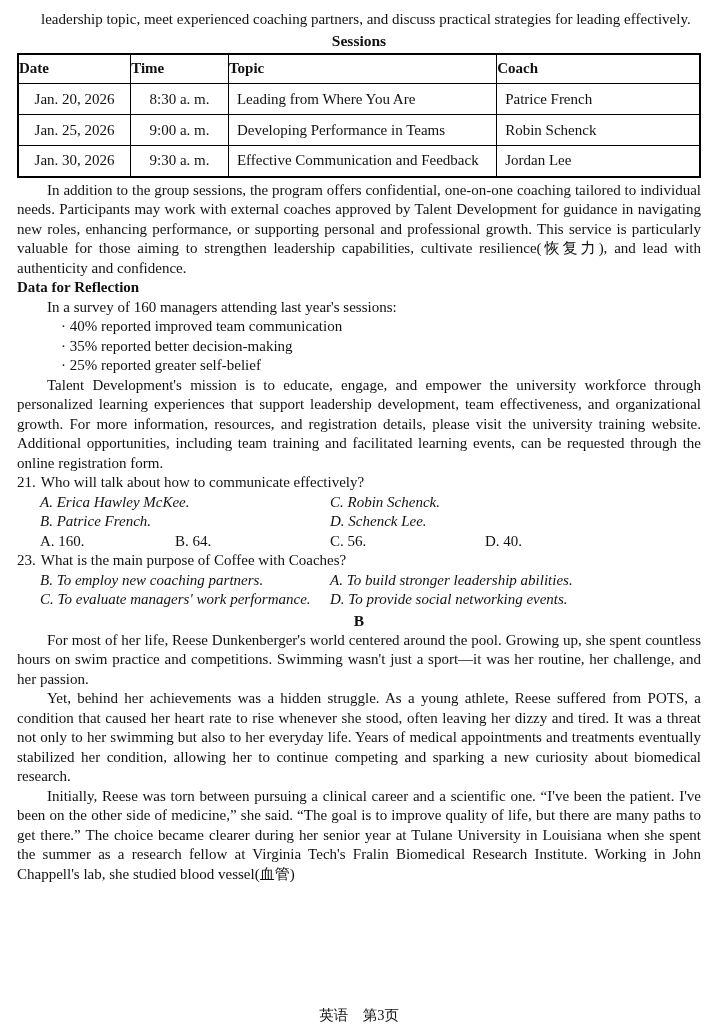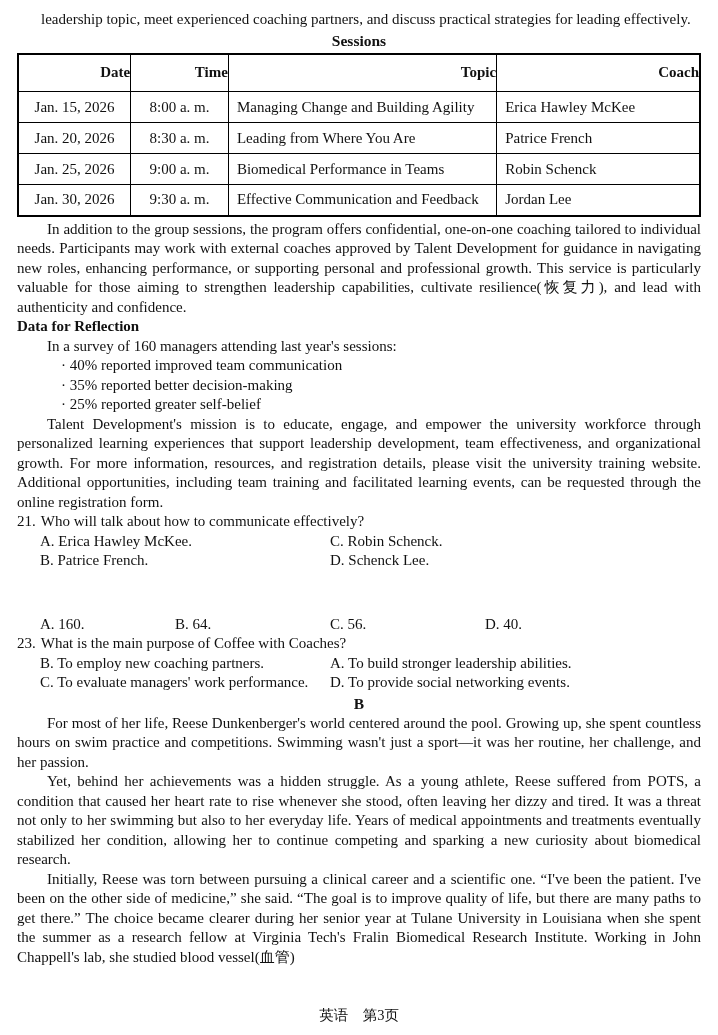--- a/index.html
+++ b/index.html
@@ -30,7 +30,7 @@
     border: 1px solid #000;
     font-size: 15px;
   }
-  table.sessions th { font-weight: bold; text-align: right; height: 38px; }
+  table.sessions th { font-weight: bold; text-align: left; height: 30px; }
   table.sessions td { height: 31px; padding: 2px 8px; }
   td.c { text-align: center; }
   .bold-heading { font-weight: bold; font-size: 15px; line-height: 19.5px; }

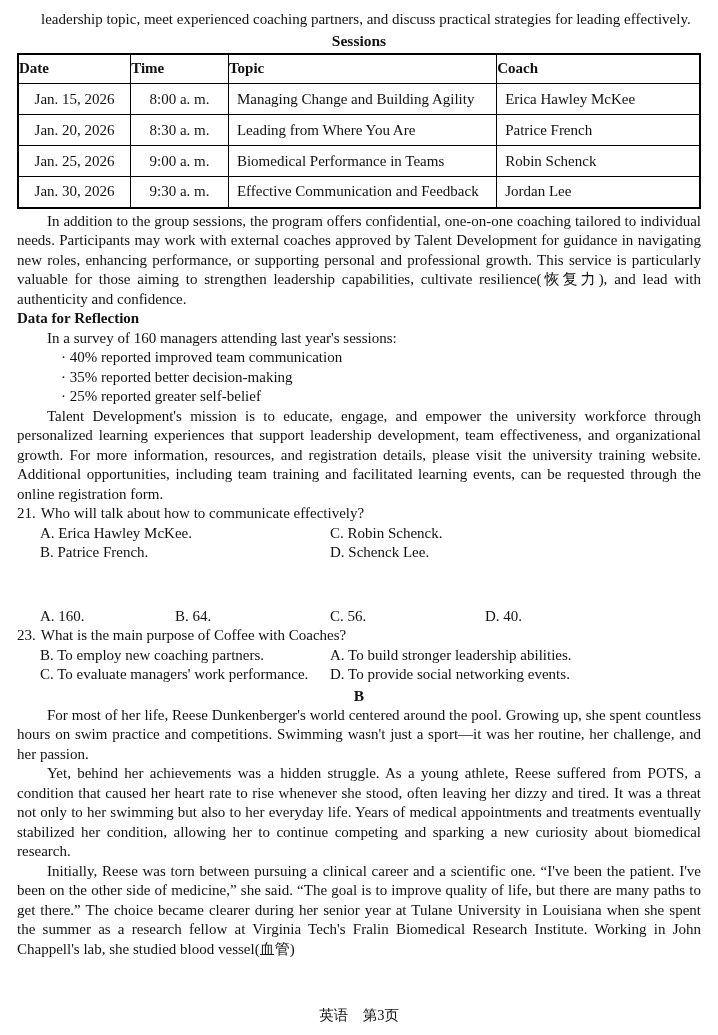--- a/index.html
+++ b/index.html
@@ -78,12 +78,6 @@
     </thead>
     <tbody>
       <tr>
-        <td class="c">Jan. 15, 2026</td>
-        <td class="c">8:00 a. m.</td>
-        <td>Managing Change and Building Agility</td>
-        <td>Erica Hawley McKee</td>
-      </tr>
-      <tr>
         <td class="c">Jan. 20, 2026</td>
         <td class="c">8:30 a. m.</td>
         <td>Leading from Where You Are</td>

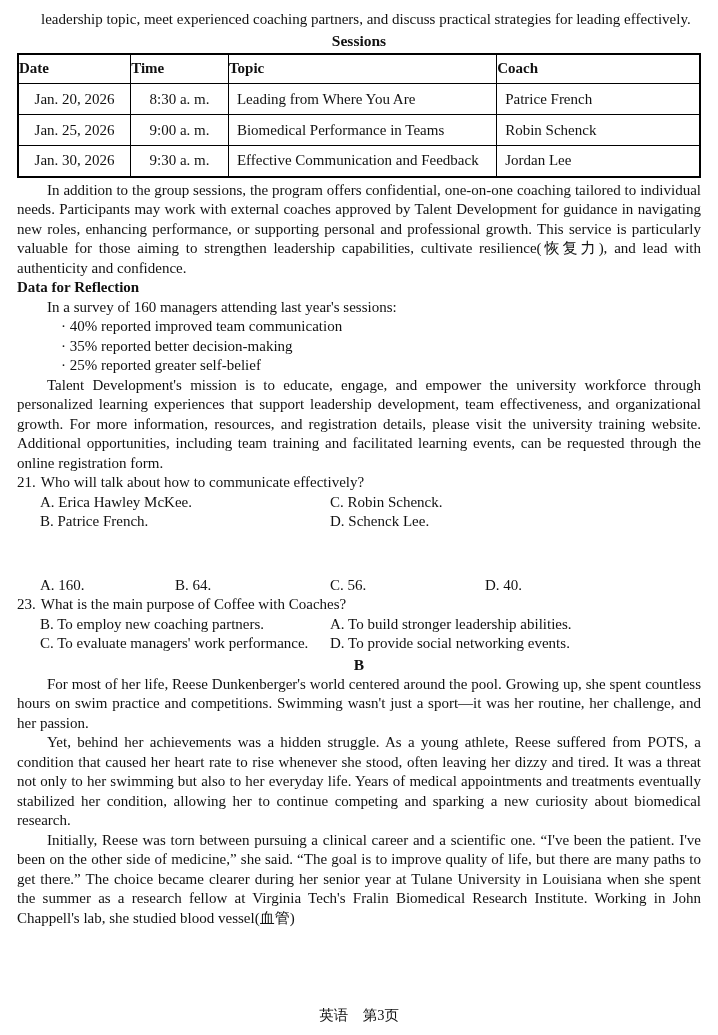--- a/index.html
+++ b/index.html
@@ -86,7 +86,7 @@
       <tr>
         <td class="c">Jan. 25, 2026</td>
         <td class="c">9:00 a. m.</td>
-        <td>Biomedical Performance in Teams</td>
+        <td>Developing Performance in Teams</td>
         <td>Robin Schenck</td>
       </tr>
       <tr>

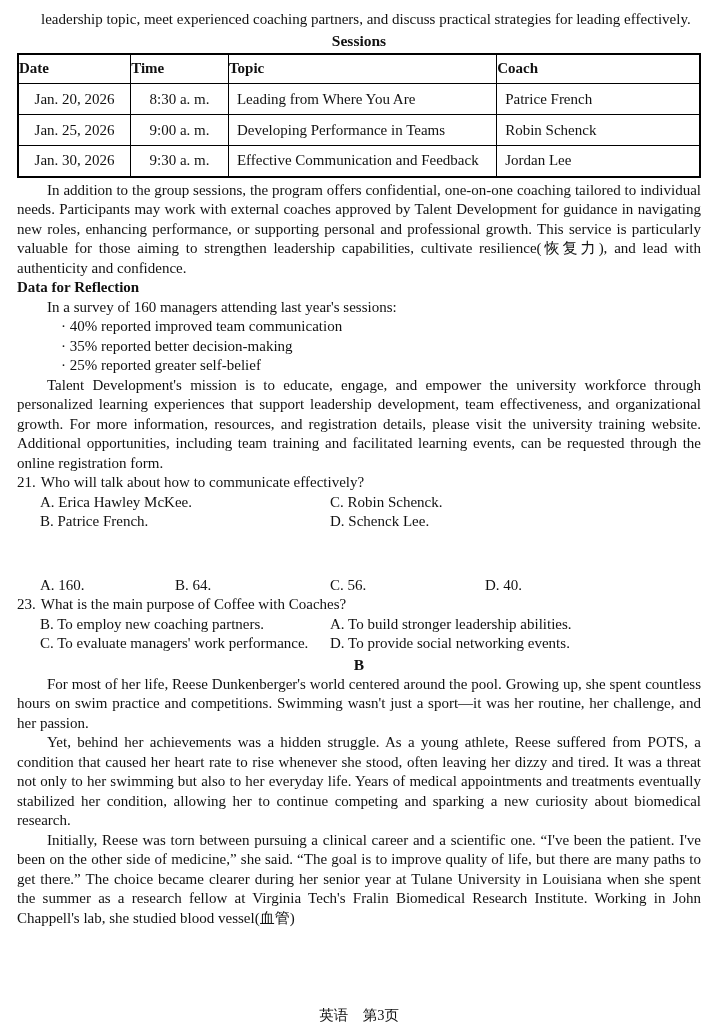--- a/index.html
+++ b/index.html
@@ -41,7 +41,7 @@
     margin-left: 23px; display: grid;
     font-size: 15px; line-height: 19.5px;
   }
-  .cols-2 { grid-template-columns: minmax(290px, max-content) auto; }
+  .cols-2 { grid-template-columns: minmax(290px, max-content) auto; font-style: italic; }
   .cols-4 { grid-template-columns: 135px 155px 155px auto; margin-top: 44px; }
   .section-letter {
     text-align: center; font-weight: bold;

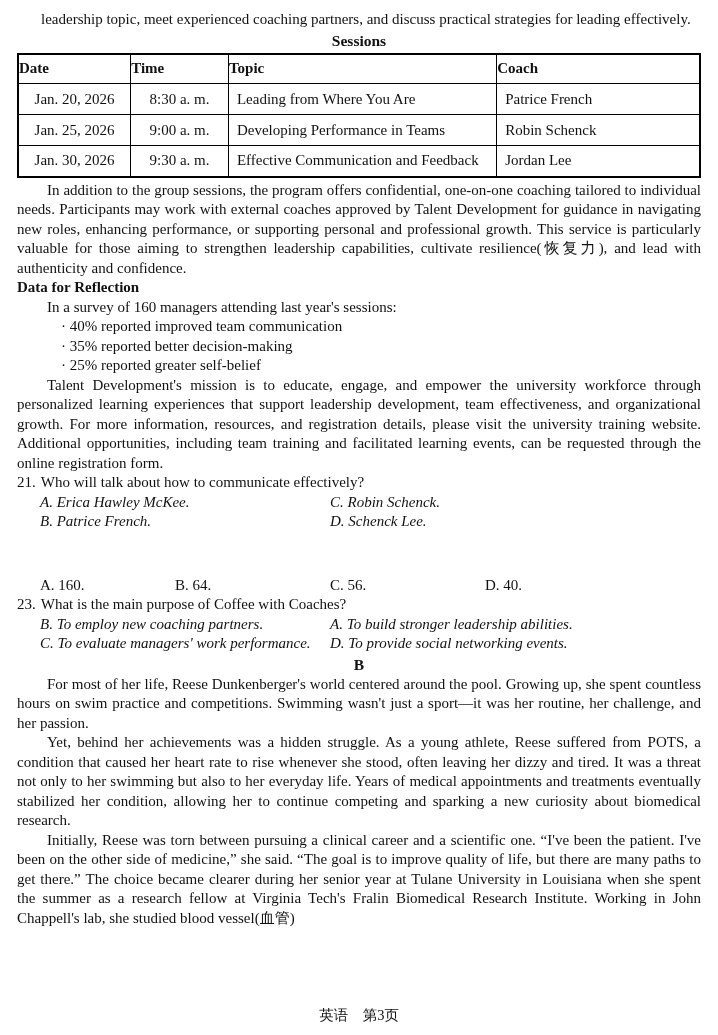--- a/index.html
+++ b/index.html
@@ -42,7 +42,7 @@
     font-size: 15px; line-height: 19.5px;
   }
   .cols-2 { grid-template-columns: minmax(290px, max-content) auto; font-style: italic; }
-  .cols-4 { grid-template-columns: 135px 155px 155px auto; margin-top: 44px; }
+  .cols-4 { grid-template-columns: 135px 155px 155px auto; }
   .section-letter {
     text-align: center; font-weight: bold;
     font-size: 15.5px; line-height: 21px;

